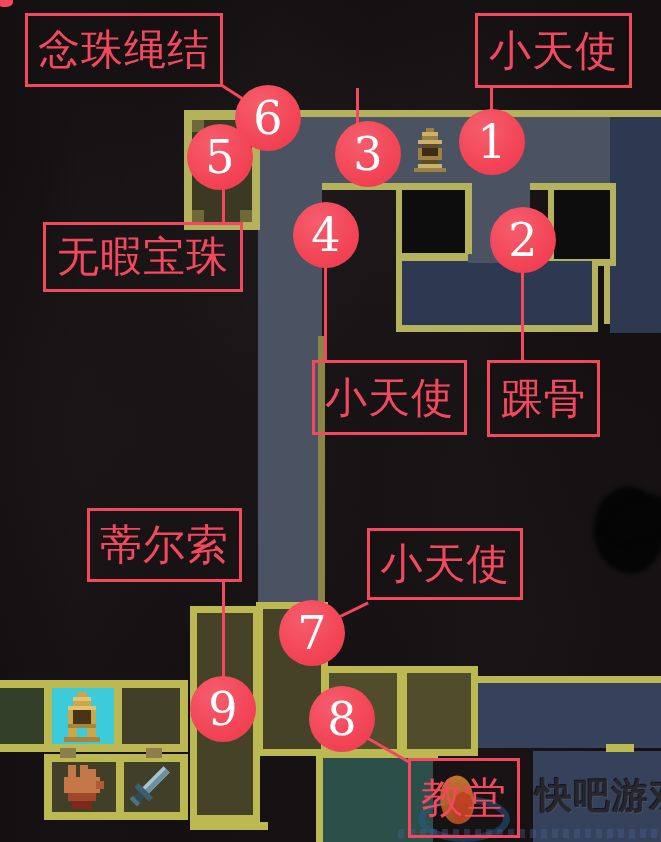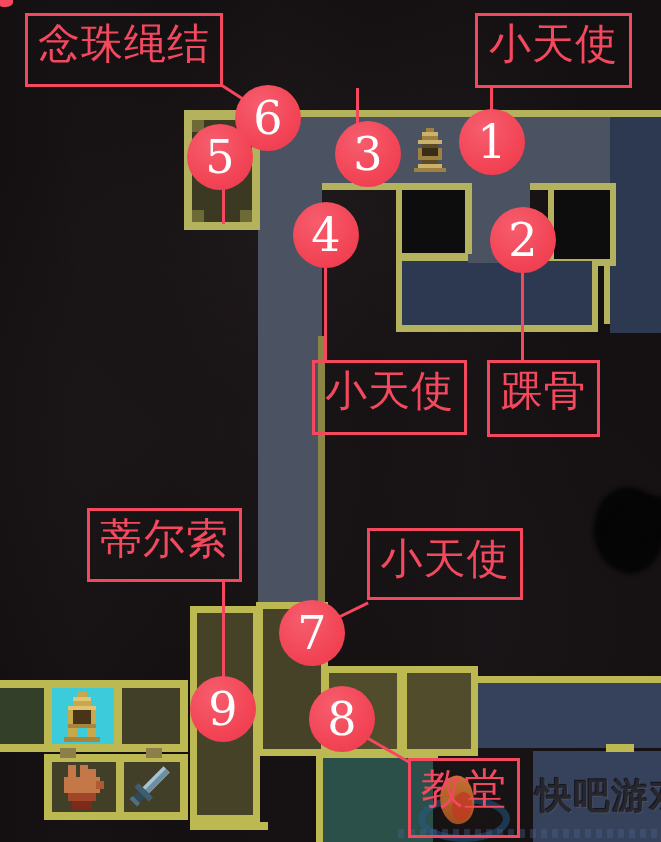--- a/index.html
+++ b/index.html
@@ -49,7 +49,7 @@
   .lbl{position:absolute;box-sizing:border-box;z-index:40;
     border:3px solid var(--theme-accent_red,#f3485e);
     color:var(--theme-accent_red,#f3485e);
-    display:flex;justify-content:center;
+    display:flex;align-items:center;justify-content:center;
     font-size:42px;letter-spacing:1px;white-space:nowrap;}
 
   .wm{position:absolute;left:536px;top:772px;z-index:8;

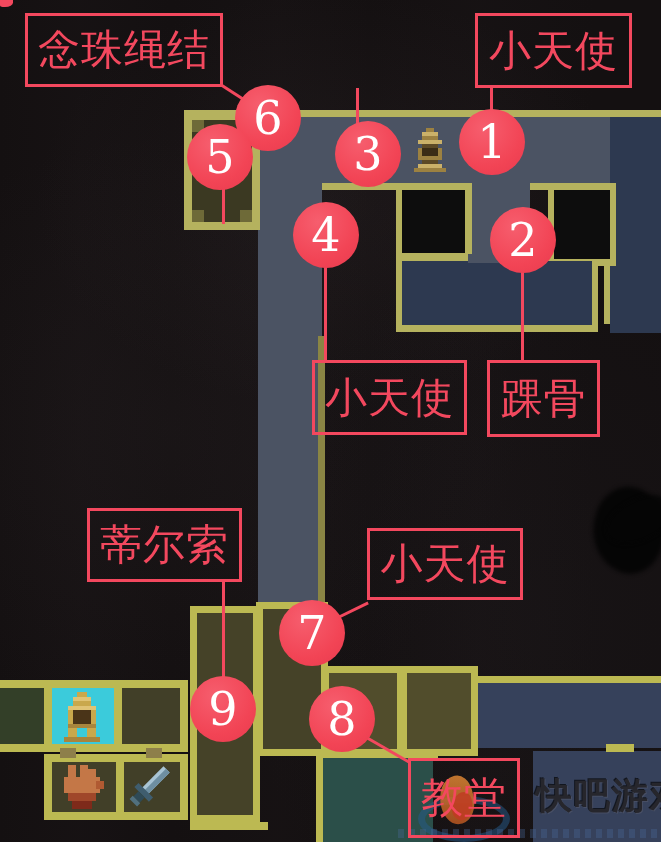--- a/index.html
+++ b/index.html
@@ -223,6 +223,9 @@
   <div class="lbl" style="left:475px;top:13px;width:157px;height:75px;">
       <span>小天使</span>
     </div>
+  <div class="lbl" style="left:43px;top:222px;width:200px;height:70px;">
+      <span>无暇宝珠</span>
+    </div>
   <div class="lbl" style="left:312px;top:360px;width:155px;height:75px;">
       <span>小天使</span>
     </div>

